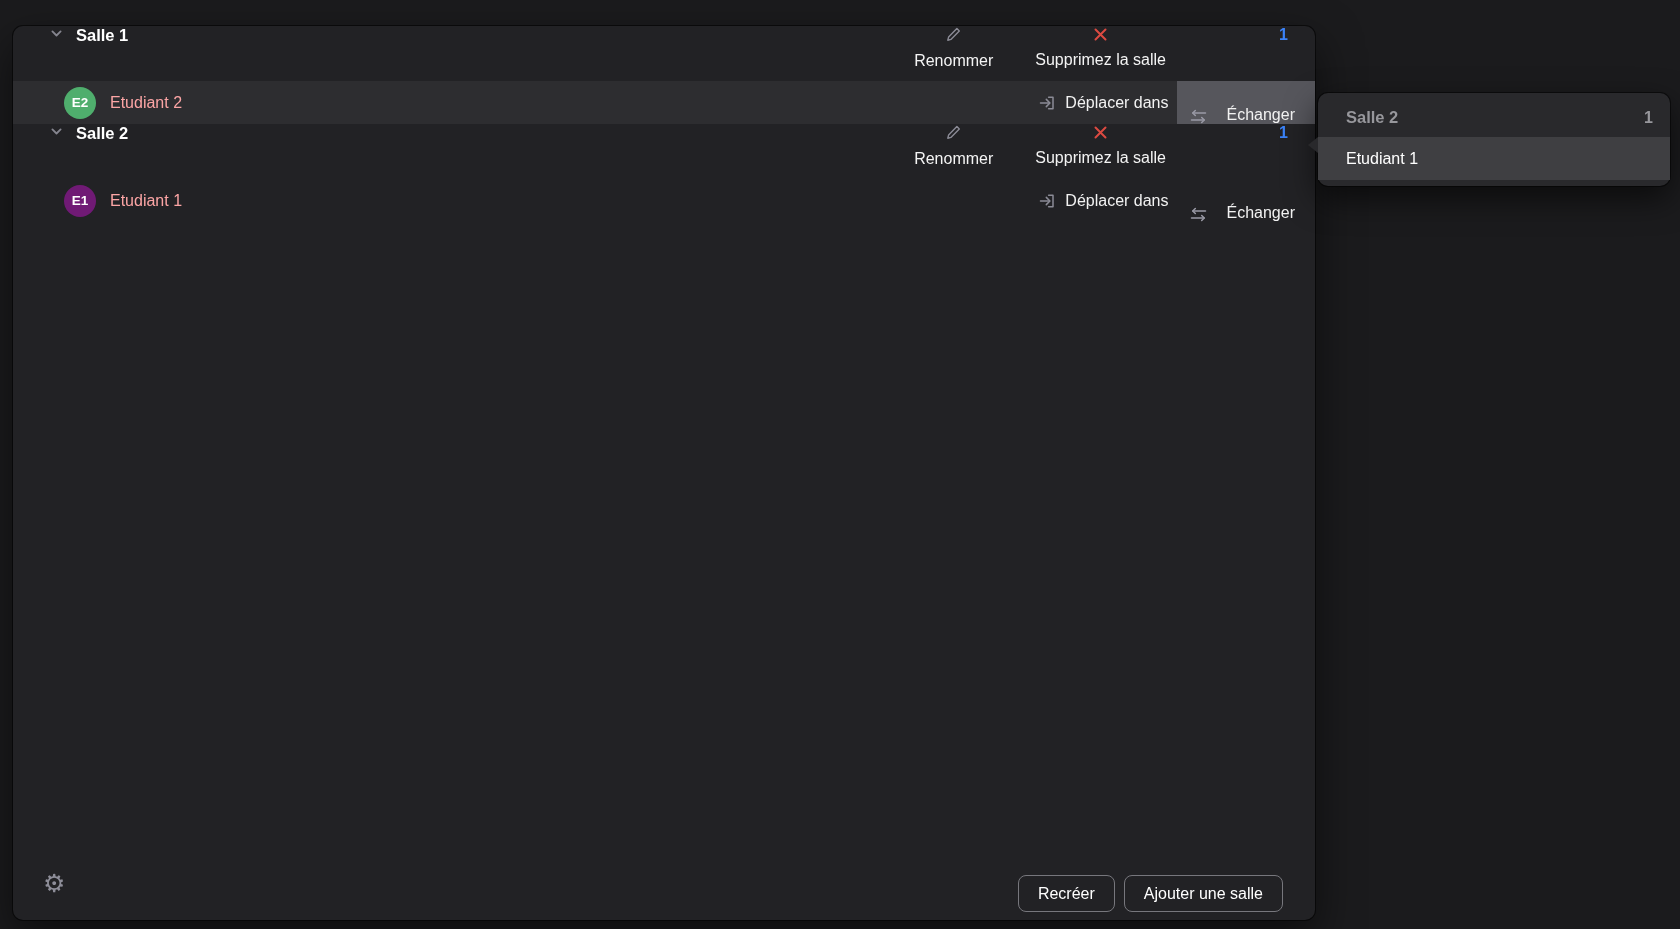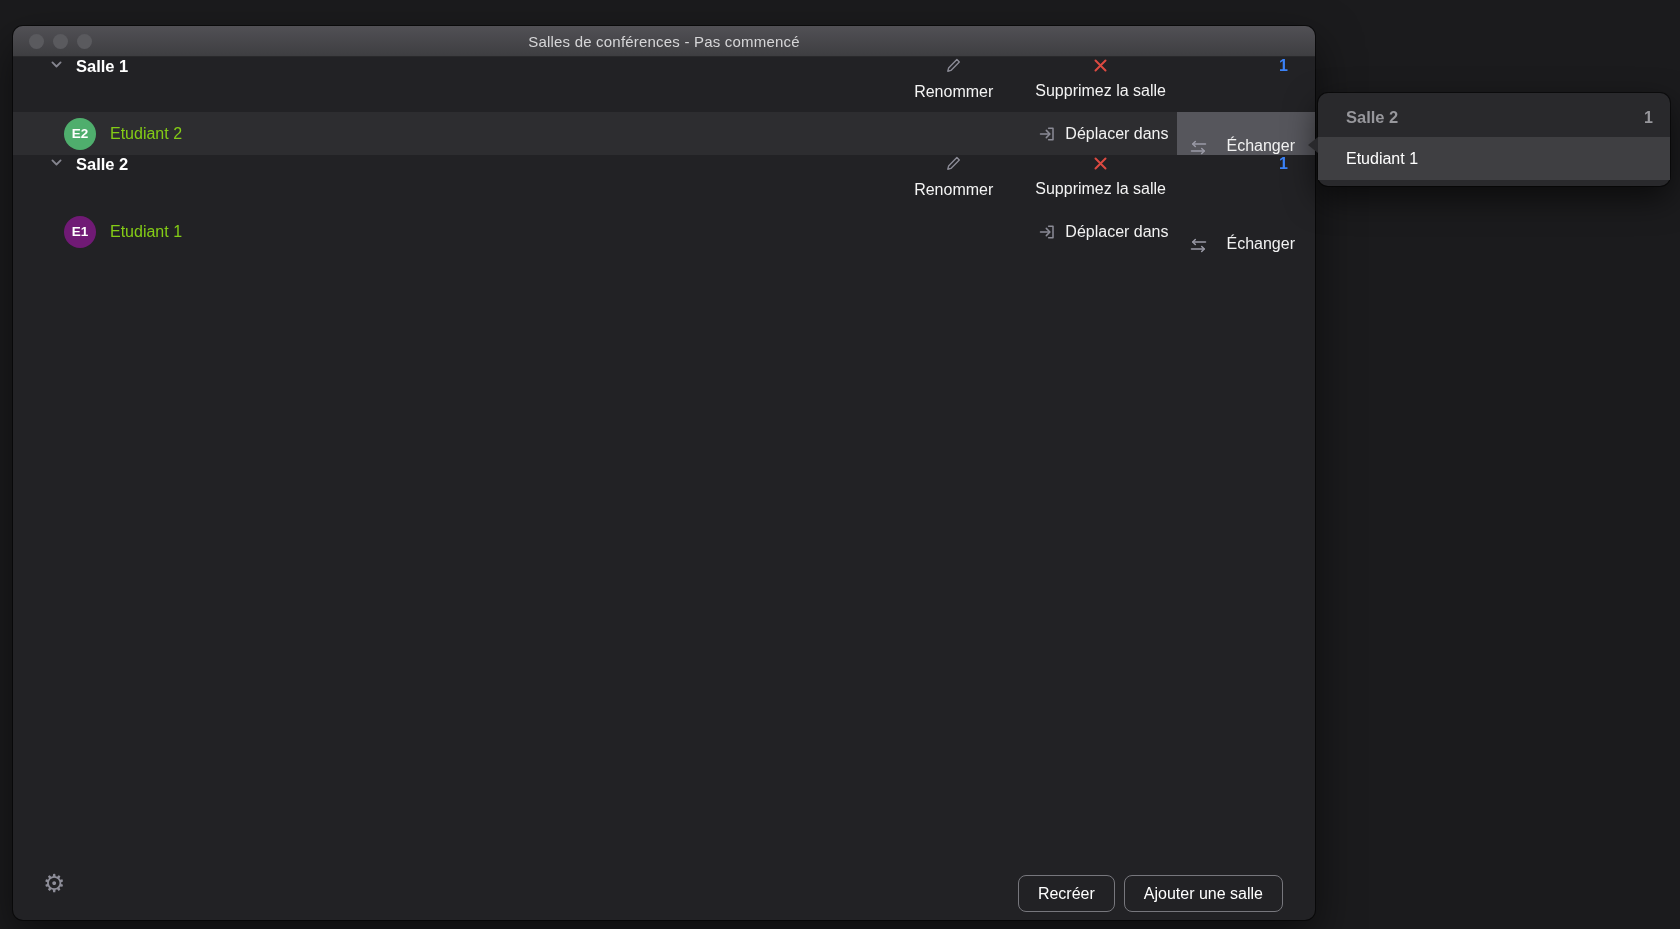--- a/index.html
+++ b/index.html
@@ -106,14 +106,6 @@
 
 <div class="dialog">
 
-  <div class="titlebar">
-    <div class="traffic">
-      <span></span>
-      <span></span>
-      <span></span>
-    </div>
-    <div class="title">Salles de conférences - Pas commencé</div>
-  </div>
 
   <div class="room-header">
     <span class="chevron icon">

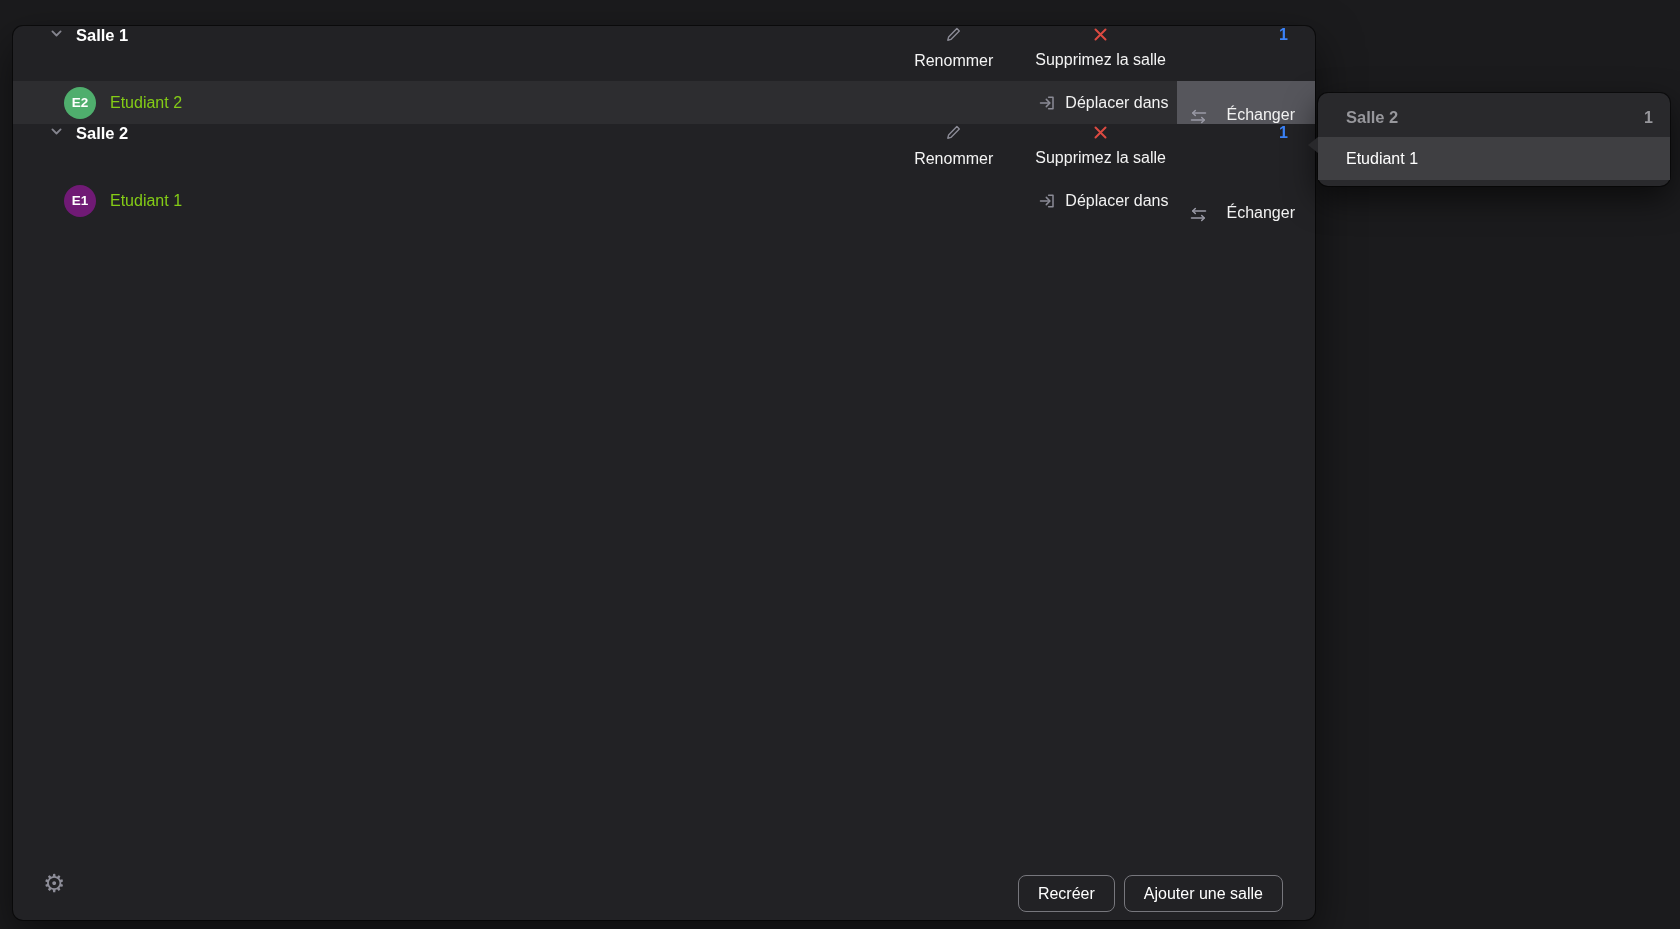--- a/index.html
+++ b/index.html
@@ -56,7 +56,7 @@
   }
   .avatar-green { background:#4fae6d; }
   .avatar-red   { background:#701a75; }
-  .participant-name { font-size:16px; color:#84cc16; }
+  .participant-name { font-size:16px; color:#fca5a5; }
   .p-actions { margin-left:auto; display:flex; align-items:stretch; height:100%; }
   .move-btn { display:flex; align-items:center; gap:9px; margin-right:8px; font-size:16px; }
   .swap-btn { display:flex; align-items:flex-end; gap:19px; padding:0 20px 0 12px; font-size:16px; }

